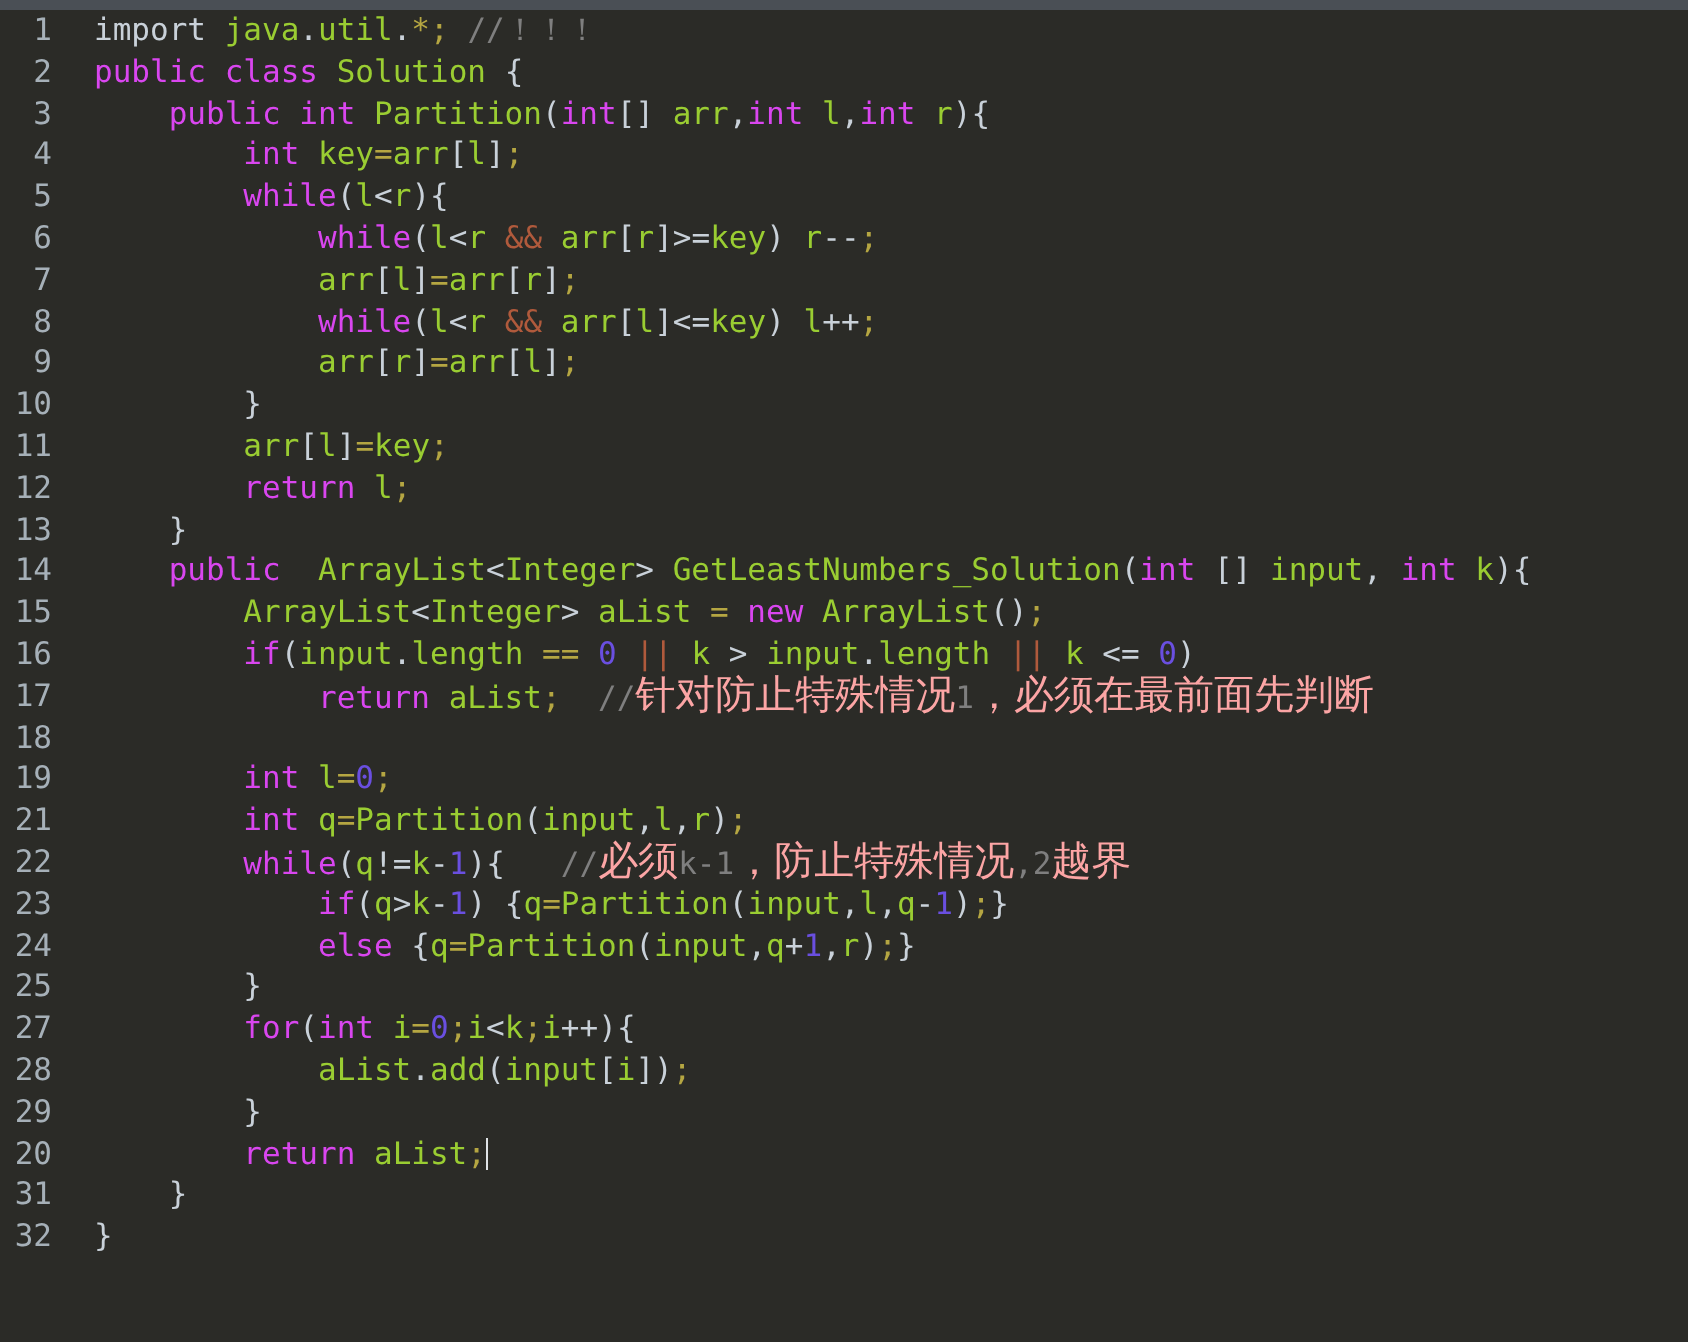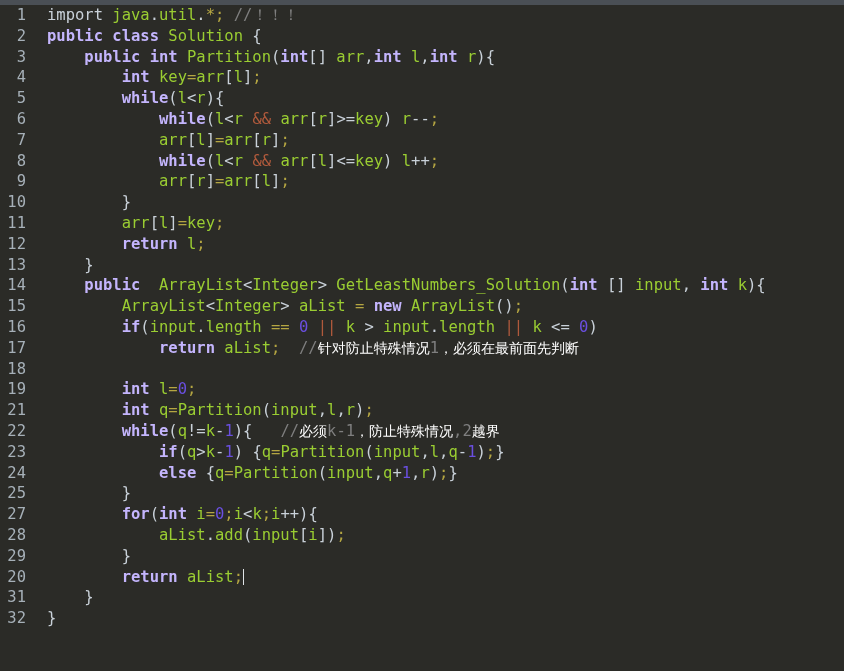--- a/index.html
+++ b/index.html
@@ -55,7 +55,7 @@
     margin-left: 15px;
   }
   
-  .kw   { color: #c4b5fd; font-weight: bold; }
+  .kw   { color: #d946ef; }
   .id   { color: #9acd32; }
   .num  { color: #6a4fe0; }
   .cmt  { color: #7f7f7f; }

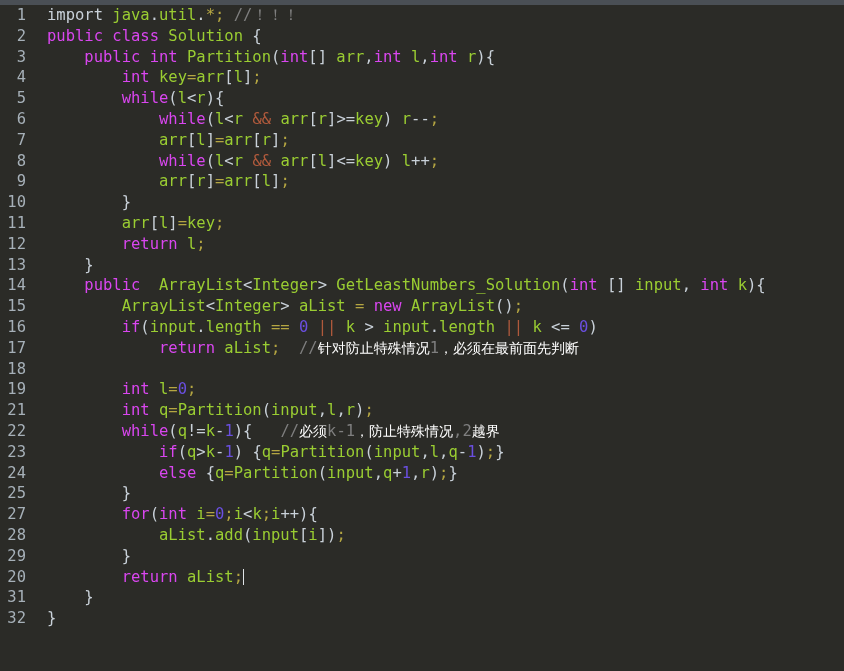--- a/index.html
+++ b/index.html
@@ -62,7 +62,7 @@
   .pun  { color: #c9d1d9; }
   .op   { color: #b5a642; }
   .or   { color: #b05a3c; }
-  .cn   { color: #ffffff; font-family: Liberation Sans, sans-serif; font-size: 14px; }
+  .cn   { color: #fca5a5; font-family: Liberation Sans, sans-serif; font-size: 20px; }
   .caret {
     display: inline-block;
     width: 1px;

